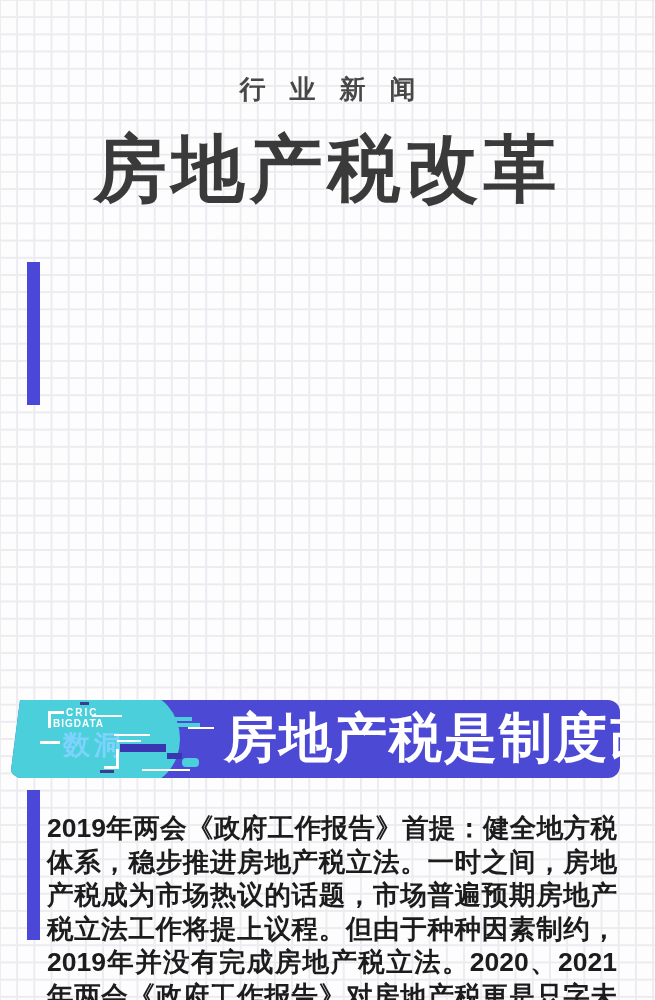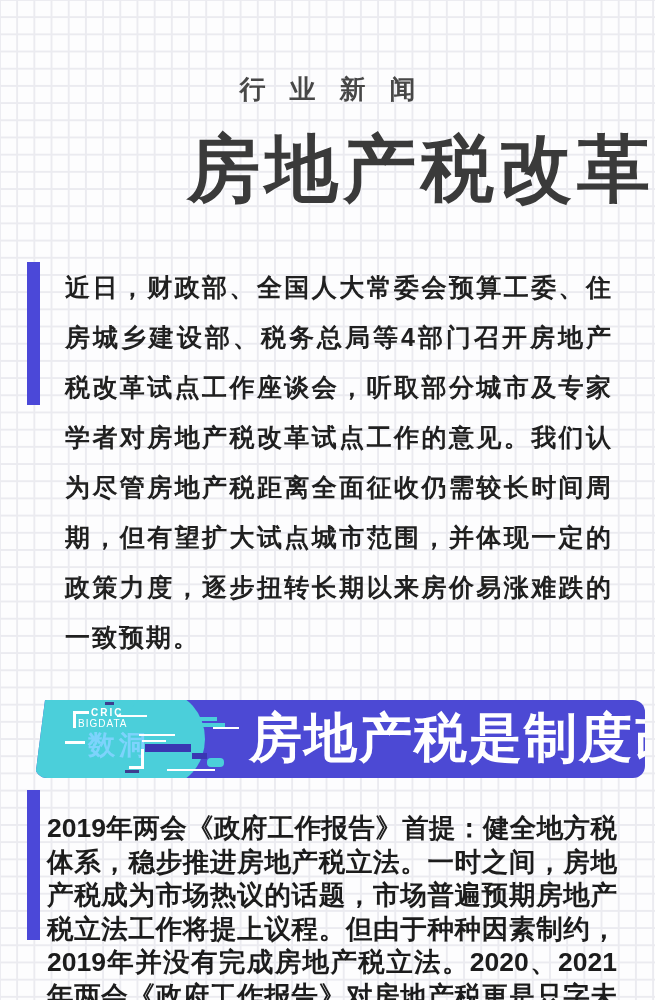--- a/index.html
+++ b/index.html
@@ -24,7 +24,7 @@
   }
   .main-title{
     position:absolute;top:131px;left:0;width:100%;
-    text-align:right;font-size:73px;font-weight:700;color:#3a3a3a;
+    text-align:center;font-size:73px;font-weight:700;color:#3a3a3a;
     letter-spacing:5px;line-height:1.05;
   }
   .accent-bar{

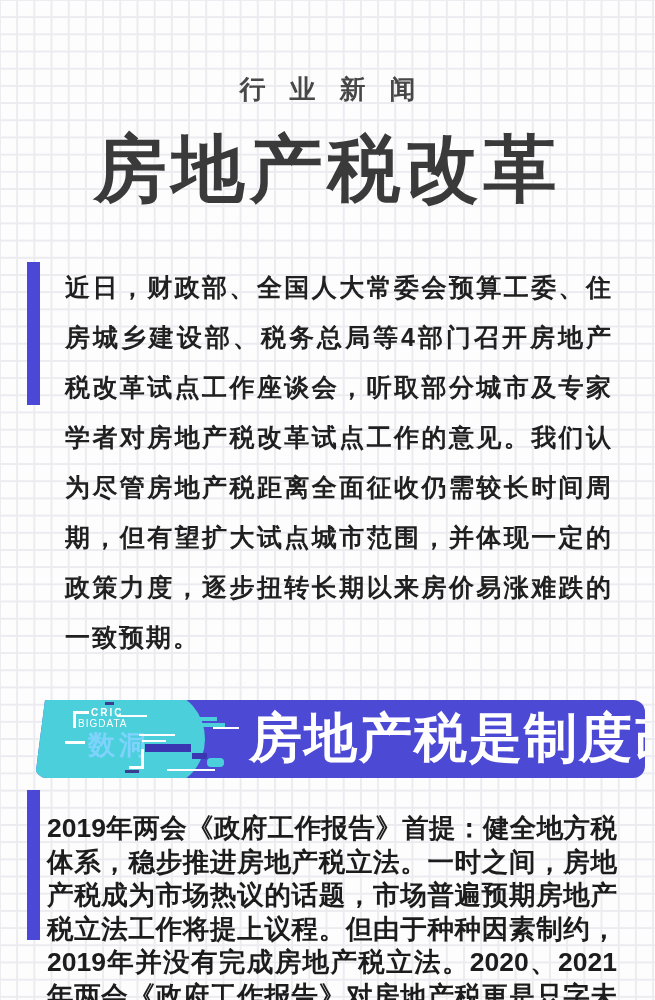--- a/index.html
+++ b/index.html
@@ -88,7 +88,6 @@
   <div class="main-title">房地产税改革</div>
 
   <div class="accent-bar first"></div>
-  <div class="para-1">近日，财政部、全国人大常委会预算工委、住房城乡建设部、税务总局等4部门召开房地产税改革试点工作座谈会，听取部分城市及专家学者对房地产税改革试点工作的意见。我们认为尽管房地产税距离全面征收仍需较长时间周期，但有望扩大试点城市范围，并体现一定的政策力度，逐步扭转长期以来房价易涨难跌的一致预期。</div>
 
   <div class="banner">
     <div class="banner-cyan"></div>

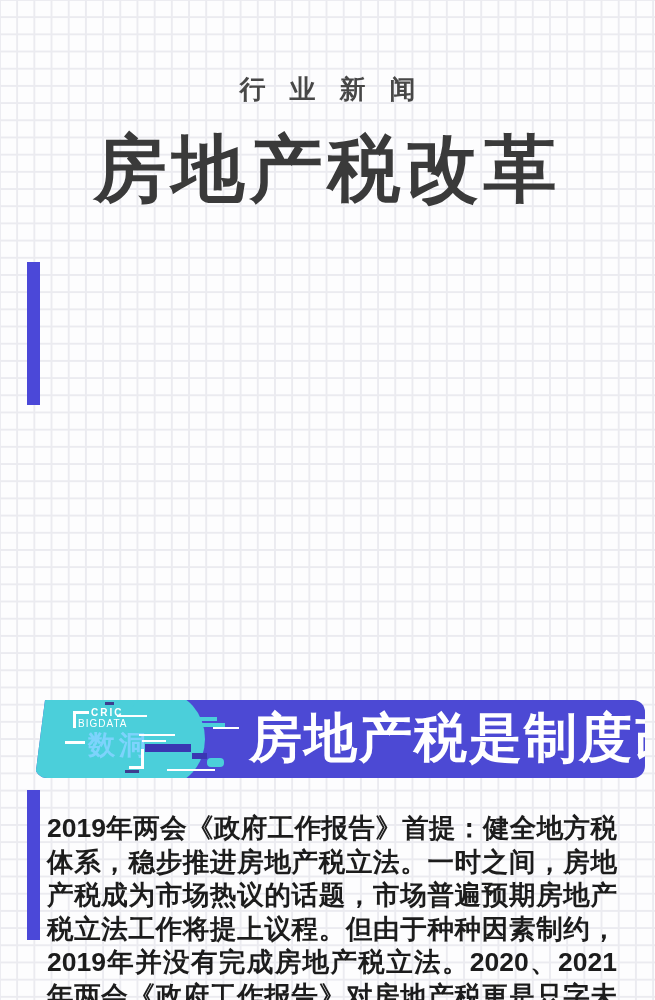--- a/index.html
+++ b/index.html
@@ -44,7 +44,7 @@
   }
   
   .banner{
-    position:absolute;left:35px;top:700px;width:610px;height:78px;
+    position:absolute;left:10px;top:700px;width:610px;height:78px;
     background:#4c49d4;border-radius:12px;
     clip-path:polygon(10px 0, 100% 0, 100% 100%, 0 100%);
     overflow:hidden;

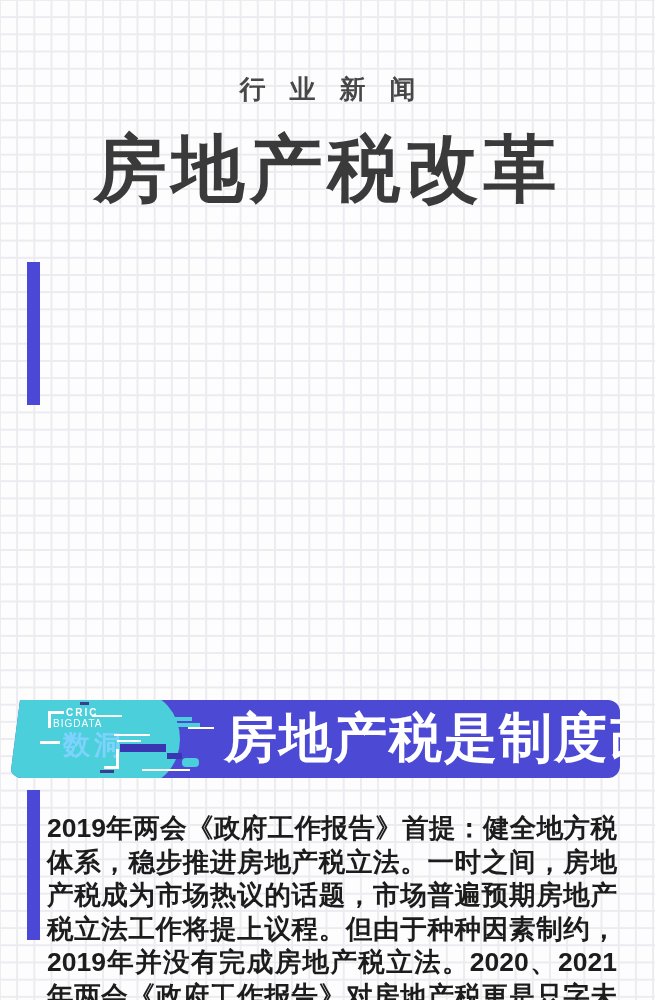--- a/index.html
+++ b/index.html
@@ -69,7 +69,7 @@
   .brand-line1{position:absolute;left:56px;top:7px;color:#fff;
     font-size:10px;font-weight:700;letter-spacing:2px;}
   .brand-line2{position:absolute;left:43px;top:18px;color:#fff;
-    font-size:10px;font-weight:400;letter-spacing:1px;}
+    font-size:10px;font-weight:700;letter-spacing:1px;}
   .brand-name{position:absolute;left:53px;top:27px;color:#7dd3fc;
     font-size:27px;font-weight:700;letter-spacing:4px;}
   .deco{position:absolute;}

